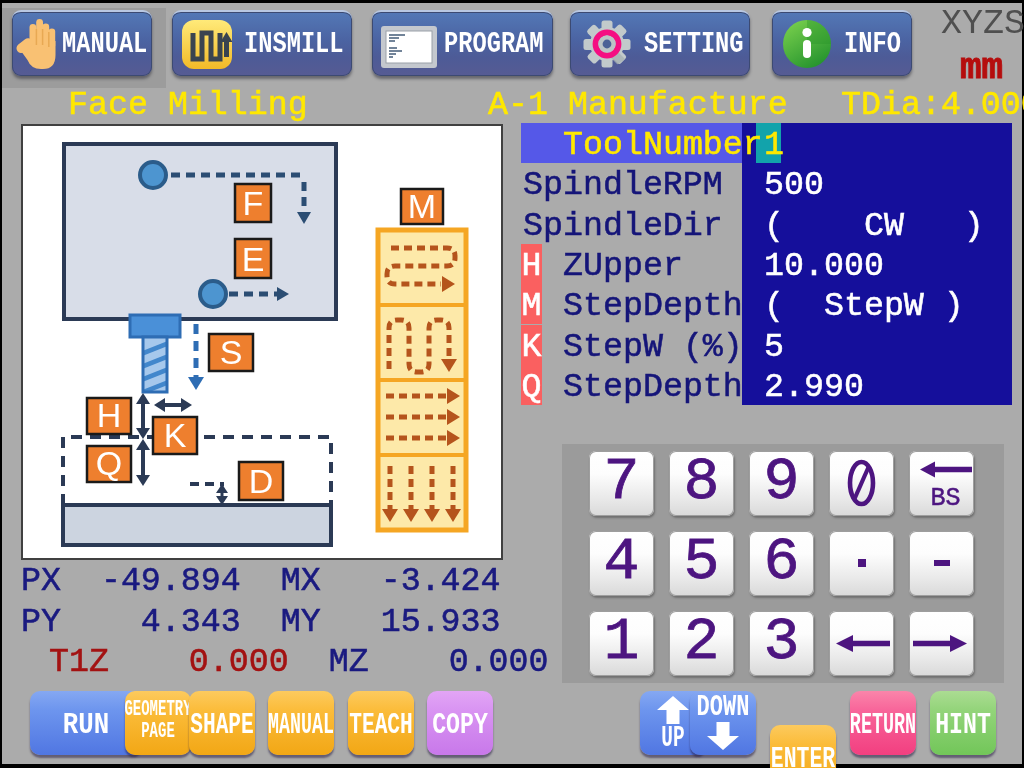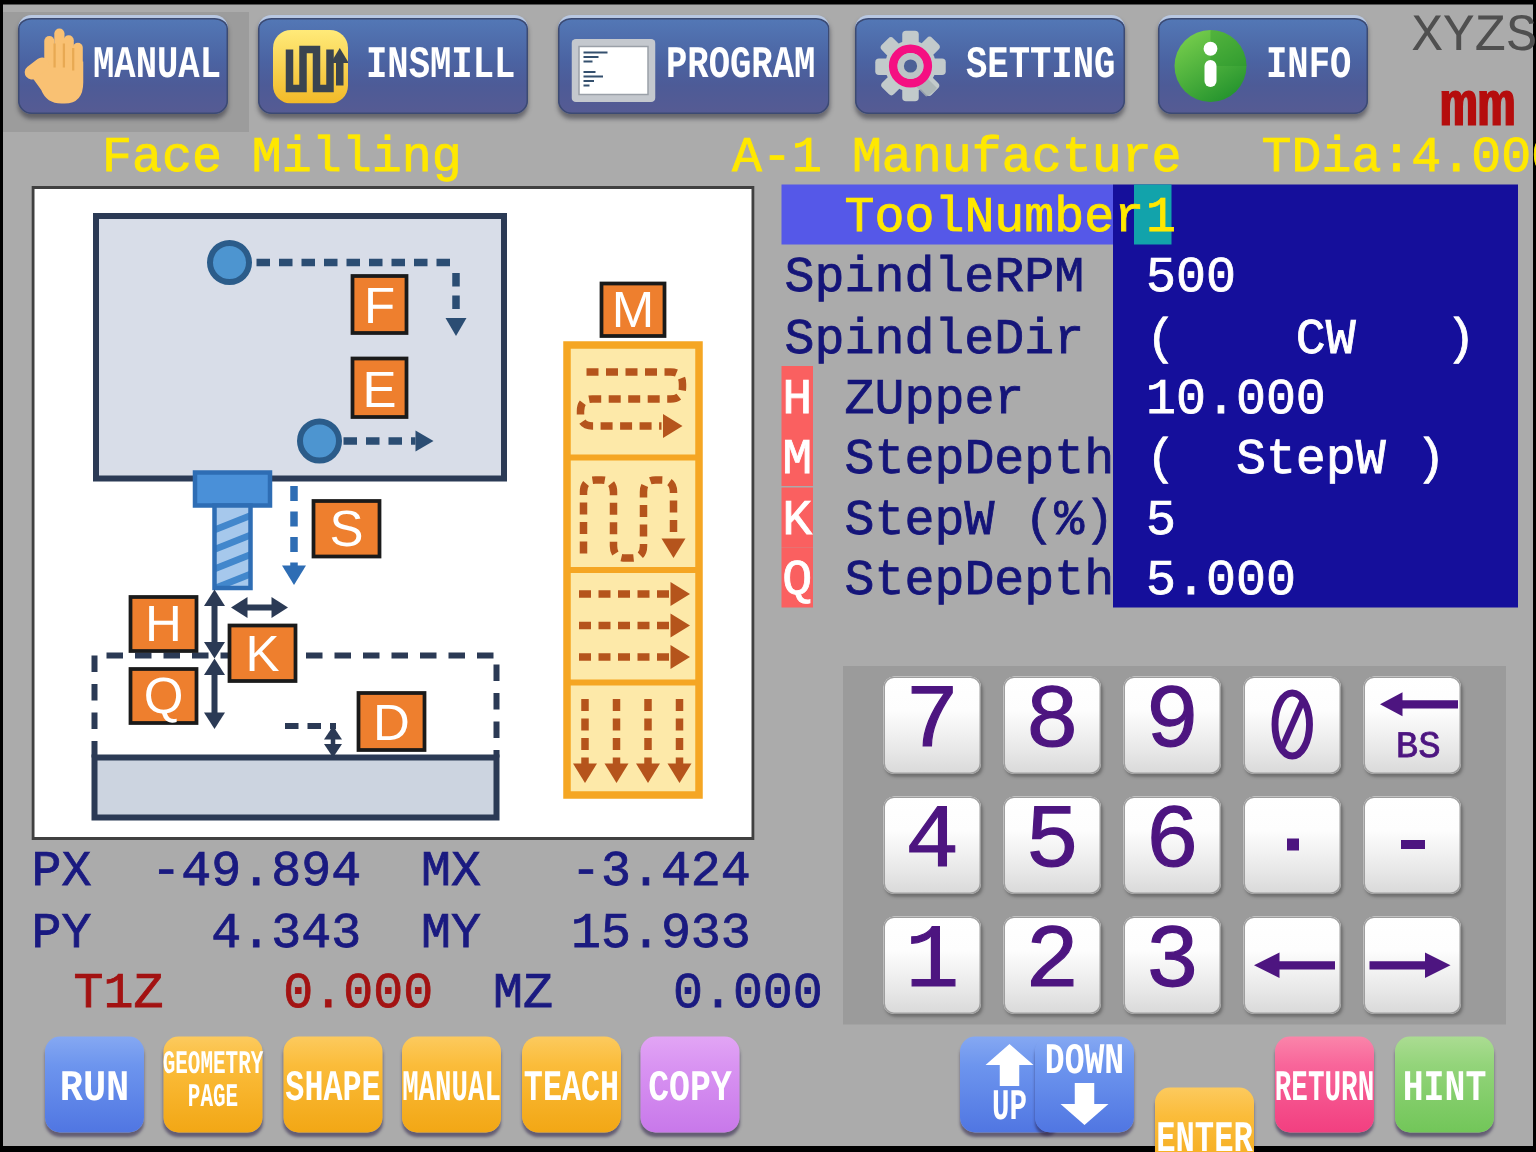--- a/index.html
+++ b/index.html
@@ -130,7 +130,7 @@
 </svg>
 
 <div class="abs" style="left:941px;top:4px;color:#4f4f4f;font-size:35px;font-family:'Liberation Mono',monospace;">XYZS</div>
-<div class="abs" style="left:960px;top:48px;color:#b50d0d;font-size:42px;font-weight:bold;font-family:'Liberation Mono',monospace;-webkit-text-stroke:0.8px #b50d0d;">mm</div>
+<div class="abs" style="left:960px;top:48px;color:#b50d0d;font-size:36px;font-weight:bold;font-family:'Liberation Mono',monospace;-webkit-text-stroke:0.8px #b50d0d;">mm</div>
 
 <div class="abs ylw" style="left:24px;top:86px;">Face Milling</div>
 <div class="abs ylw" style="left:444px;top:86px;">A-1 Manufacture</div>

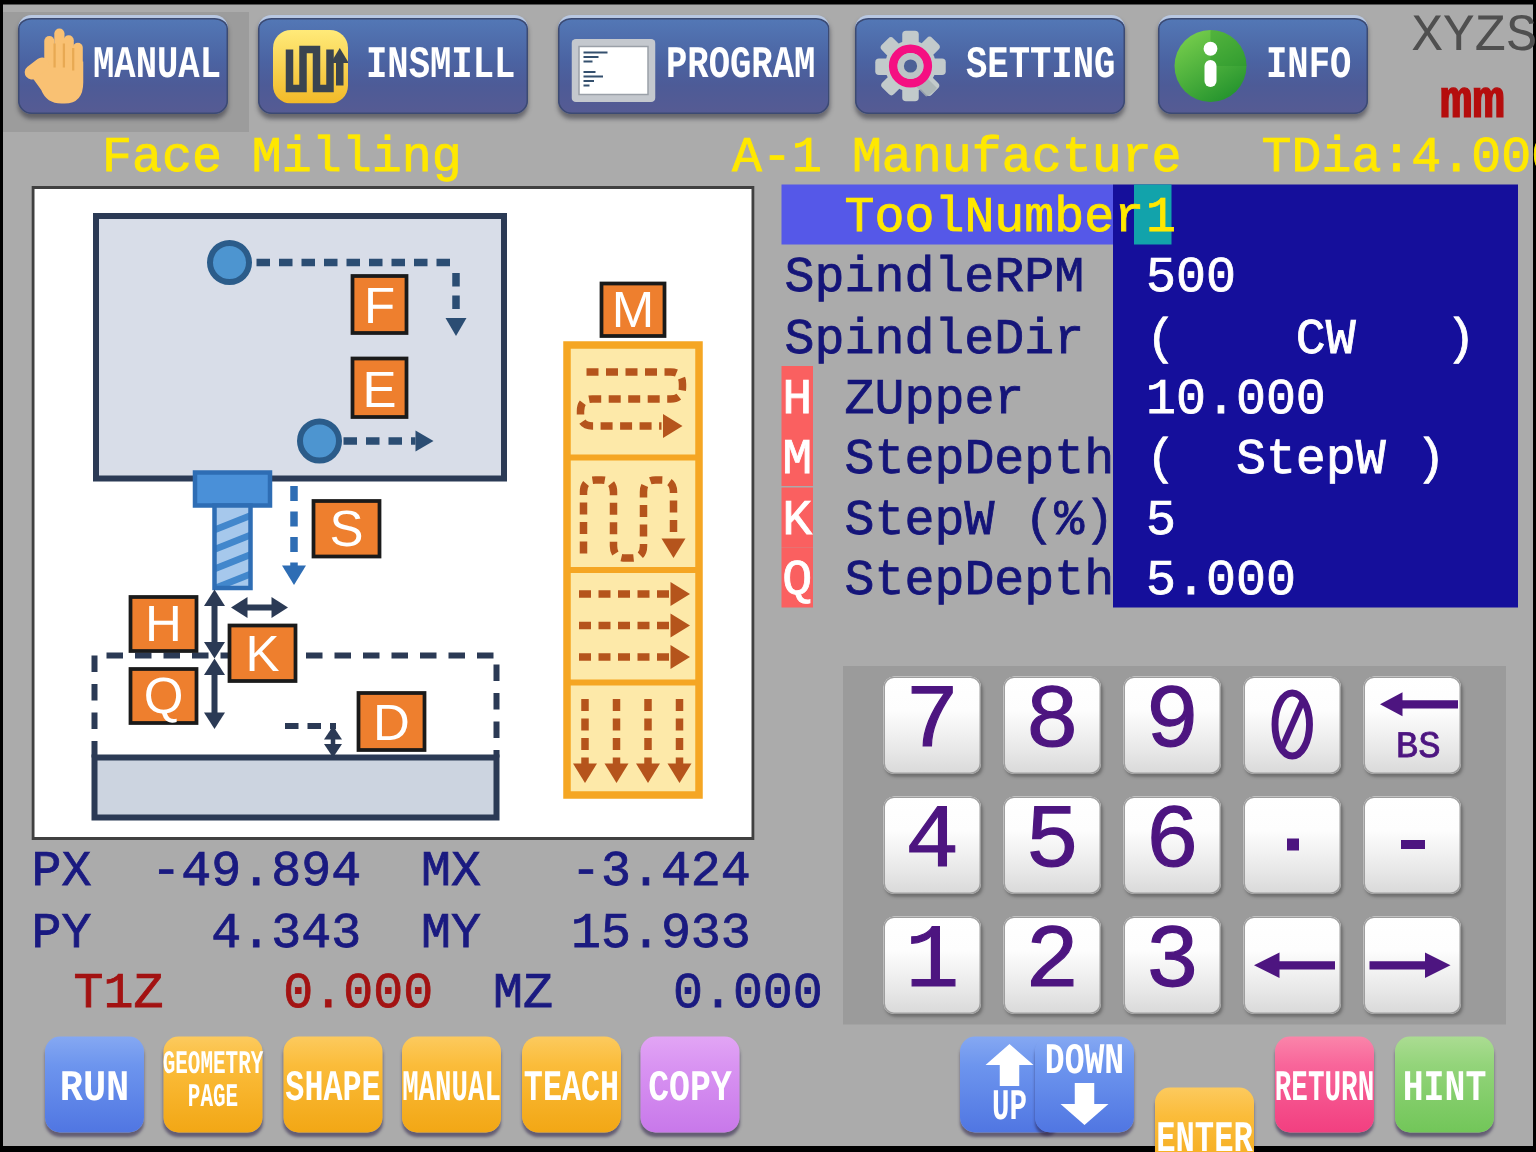--- a/index.html
+++ b/index.html
@@ -274,7 +274,7 @@
 <div class="abs pval" style="top:243.9px;">10.000</div>
 <div class="abs pval" style="top:284.2px;">(  StepW )</div>
 <div class="abs pval" style="top:324.5px;">5</div>
-<div class="abs pval" style="top:364.8px;">5.000</div>
+<div class="abs pval" style="top:364.8px;">2.990</div>
 
 <div class="abs crow" style="top:562px;"> PX  -49.894  MX   -3.424</div>
 <div class="abs crow" style="top:602.5px;"> PY    4.343  MY   15.933</div>

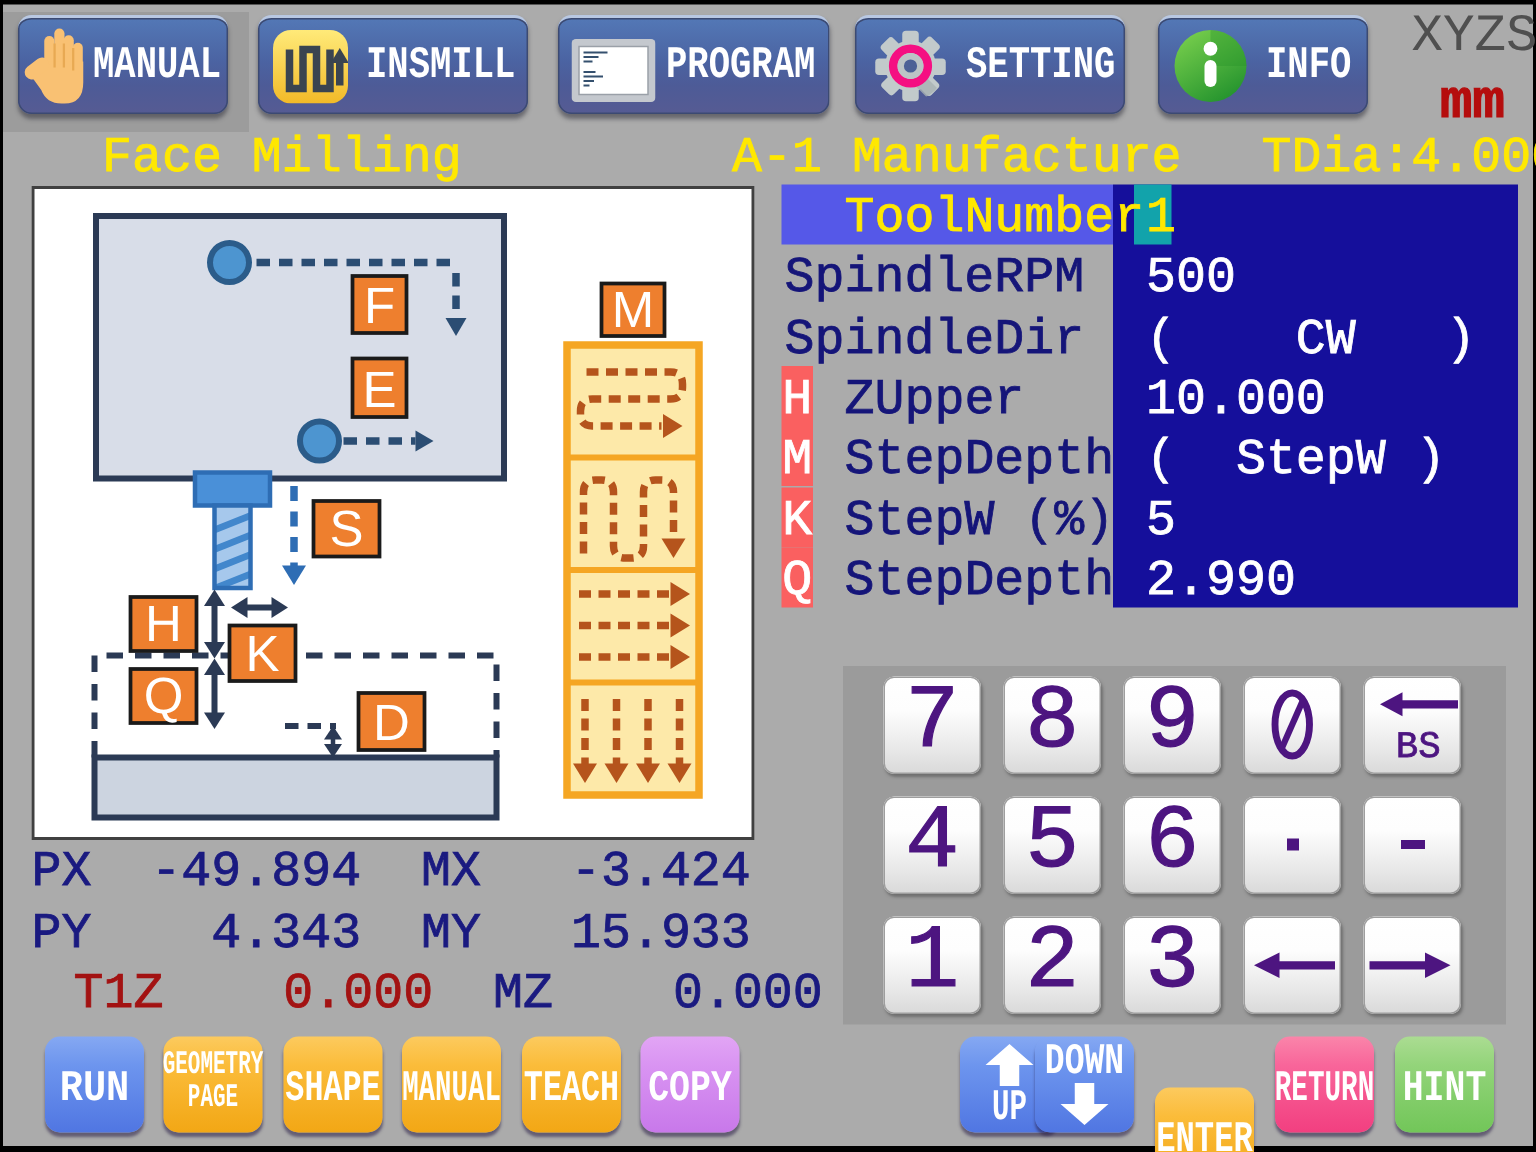--- a/index.html
+++ b/index.html
@@ -314,7 +314,7 @@
       <path d="M58 32.5 L41 24 V41 Z" fill="#4d1580"></path>
     </svg></div>
 
-<div class="abs bbtn blue" style="left:29.5px;">
+<div class="abs bbtn blue" style="left:29.5px;padding-left:46px;">
     <span class="bt" style="transform:scaleX(.89);">RUN</span>
   </div>
 <div class="abs bbtn orange" style="left:109px;">

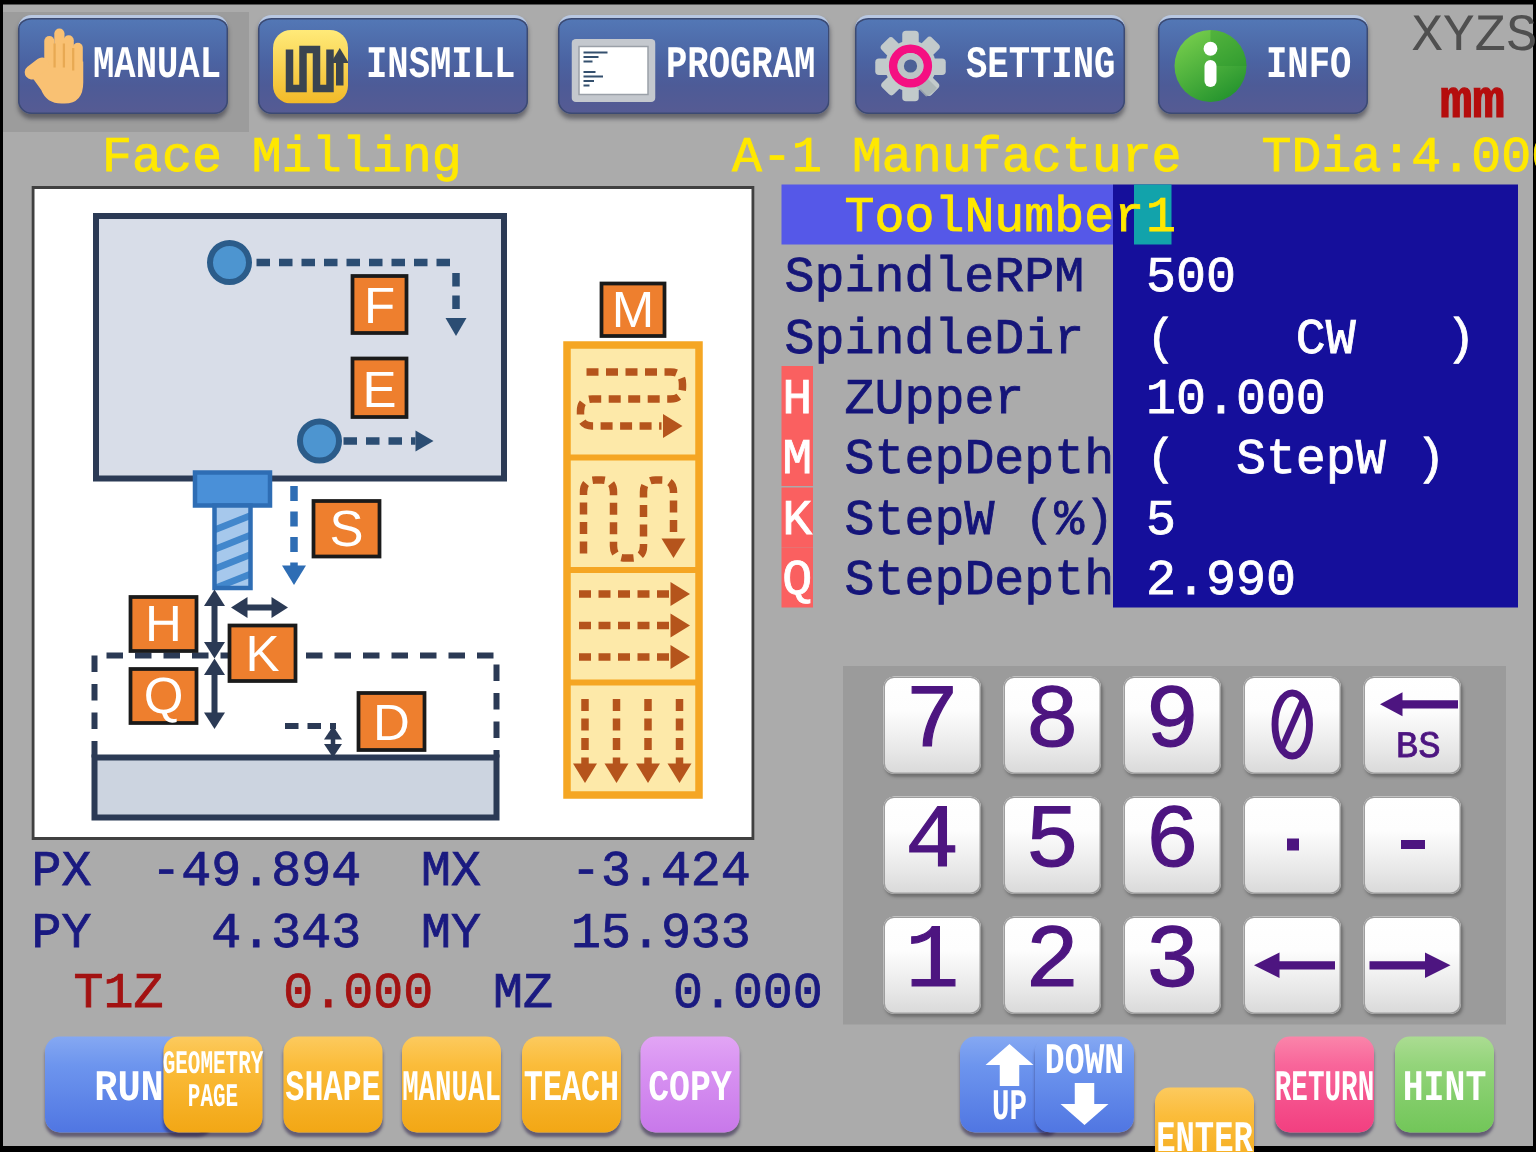--- a/index.html
+++ b/index.html
@@ -317,7 +317,7 @@
 <div class="abs bbtn blue" style="left:29.5px;padding-left:46px;">
     <span class="bt" style="transform:scaleX(.89);">RUN</span>
   </div>
-<div class="abs bbtn orange" style="left:109px;">
+<div class="abs bbtn orange" style="left:125px;">
     <span class="bt two" style="transform:scaleX(.635);">GEOMETRY<br>PAGE</span>
   </div>
 <div class="abs bbtn orange" style="left:188.5px;">

